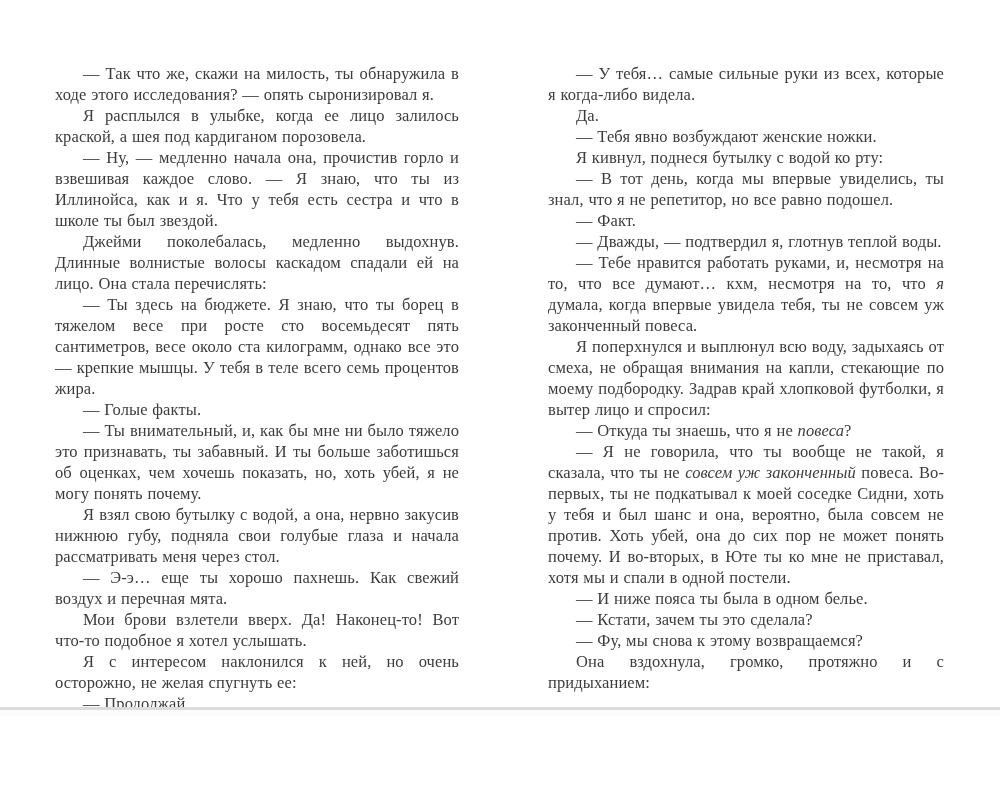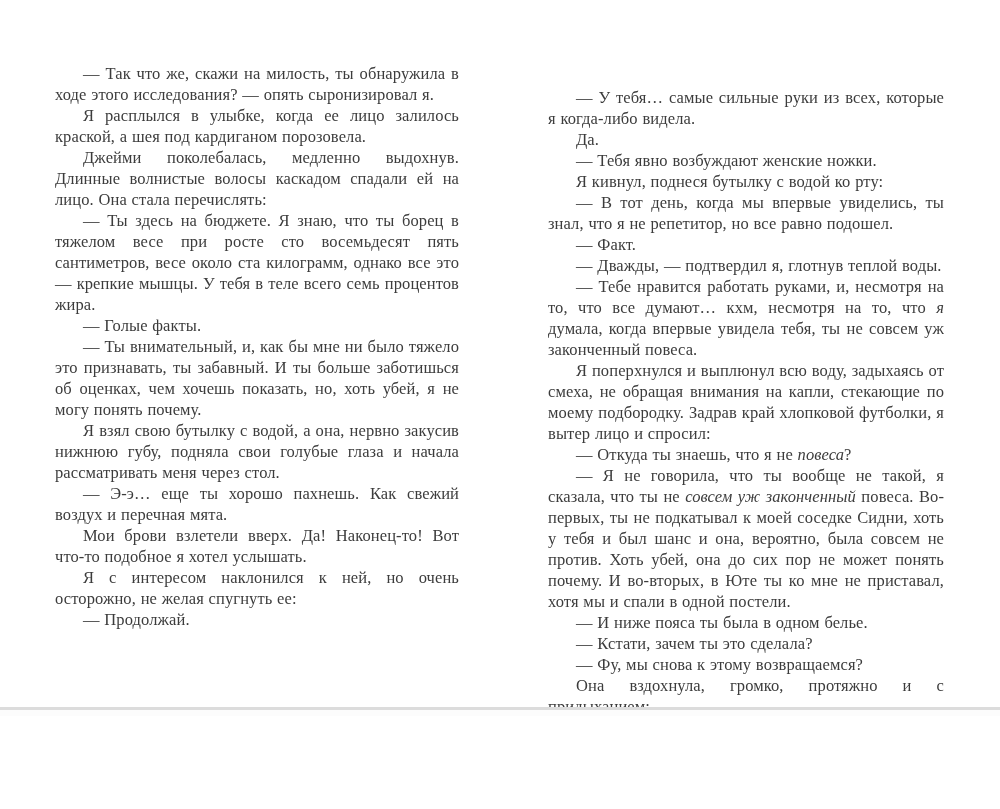--- a/index.html
+++ b/index.html
@@ -21,7 +21,7 @@
     top: 63px;
   }
   .text-block.left  { left: 55px;  width: 404px; }
-  .text-block.right { left: 548px; width: 396px; margin-top: 24px; }
+  .text-block.right { left: 548px; width: 396px; }
   p.para {
     margin: 0;
     text-indent: 28px;

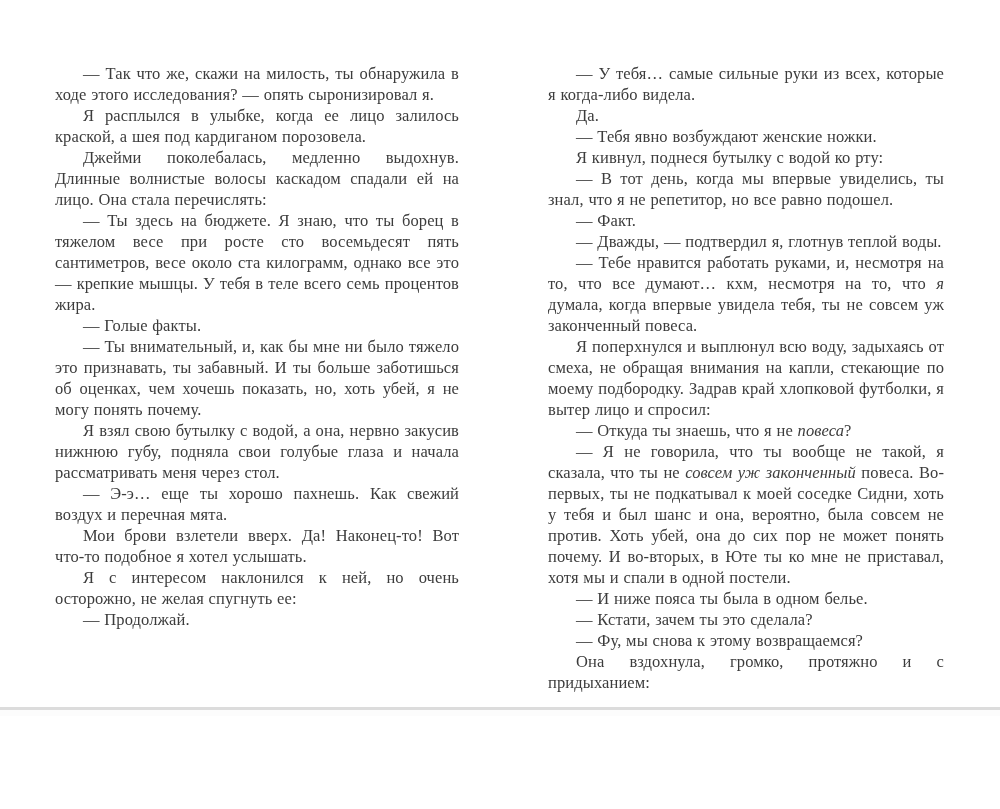--- a/index.html
+++ b/index.html
@@ -63,6 +63,7 @@
   <div class="text-block left">
       <p class="para"><span>— Так что же, скажи на милость, ты обнаружила в ходе этого исследования? — опять сыронизировал я.</span></p>
       <p class="para"><span>Я расплылся в улыбке, когда ее лицо залилось краской, а шея под кардиганом порозовела.</span></p>
+      <p class="para"><span>— Ну, — медленно начала она, прочистив горло и взвешивая каждое слово. — Я знаю, что ты из Иллинойса, как и я. Что у тебя есть сестра и что в школе ты был звездой.</span></p>
       <p class="para"><span>Джейми поколебалась, медленно выдохнув. Длинные волнистые волосы каскадом спадали ей на лицо. Она стала перечислять:</span></p>
       <p class="para"><span>— Ты здесь на бюджете. Я знаю, что ты борец в тяжелом весе при росте сто восемьдесят пять сантиметров, весе около ста килограмм, однако все это — крепкие мышцы. У тебя в теле всего семь процентов жира.</span></p>
       <p class="para"><span>— Голые факты.</span></p>

